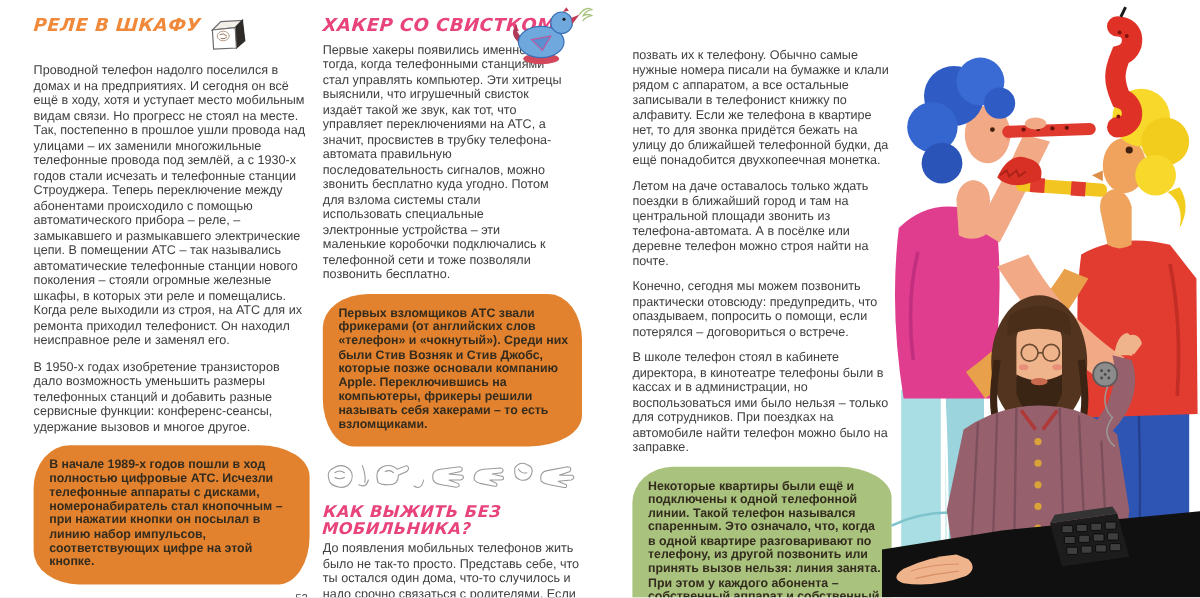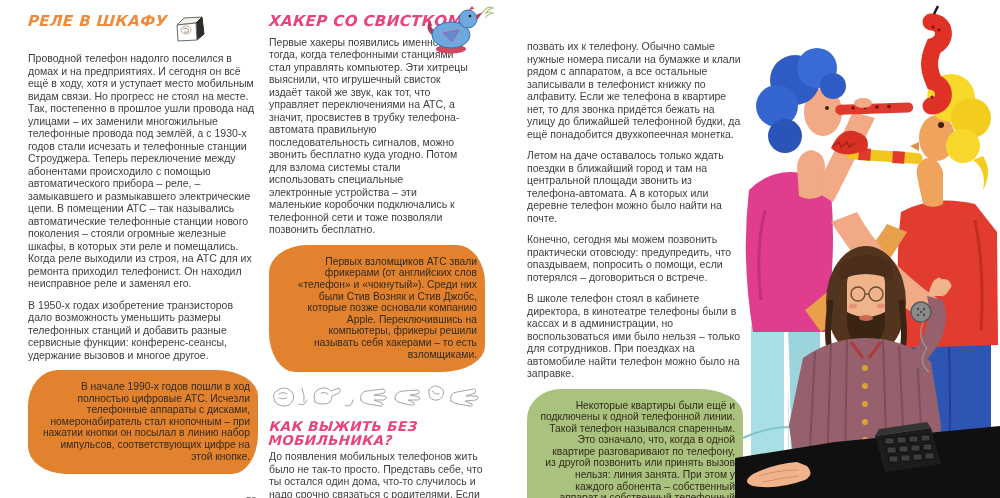--- a/index.html
+++ b/index.html
@@ -117,7 +117,7 @@
 
   <div class="col col-3">
     <p class="body-p">позвать их к телефону. Обычно самые нужные номера писали на бумажке и клали рядом с аппаратом, а все остальные записывали в телефонист книжку по алфавиту. Если же телефона в квартире нет, то для звонка придётся бежать на улицу до ближайшей телефонной будки, да ещё понадобится двухкопеечная монетка.</p>
-    <p class="body-p">Летом на даче оставалось только ждать поездки в ближайший город и там на центральной площади звонить из телефона-автомата. А в которых или деревне телефон можно было найти на почте.</p>
+    <p class="body-p">Летом на даче оставалось только ждать поездки в ближайший город и там на центральной площади звонить из телефона-автомата. А в посёлке или деревне телефон можно строя найти на почте.</p>
     <p class="body-p">Конечно, сегодня мы можем позвонить практически отовсюду: предупредить, что опаздываем, попросить о помощи, если потерялся – договориться о встрече.</p>
     <p class="body-p">В школе телефон стоял в кабинете директора, в кинотеатре телефоны были в кассах и в администрации, но воспользоваться ими было нельзя – только для сотрудников. При поездках на автомобиле найти телефон можно было на заправке.</p>
     <div class="fact-box box-green">Некоторые квартиры были ещё и подключены к одной телефонной линии. Такой телефон назывался спаренным. Это означало, что, когда в одной квартире разговаривают по телефону, из другой позвонить или принять вызов нельзя: линия занята. При этом у каждого абонента – собственный аппарат и собственный телефонный номер, который блокируется, когда телефон использует сосед.</div>

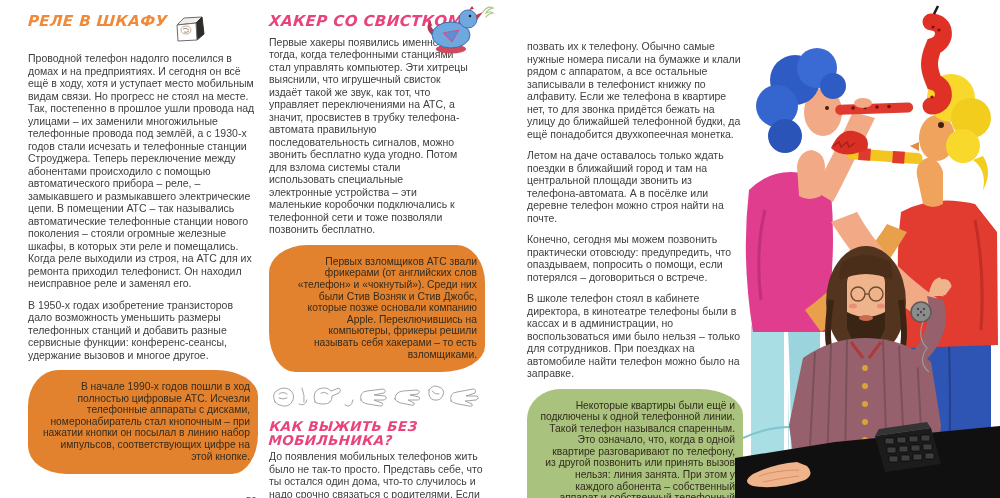--- a/index.html
+++ b/index.html
@@ -26,8 +26,8 @@
   .body-p { font-size:10.5px; line-height:12.5px; margin-bottom:9px; text-align:left; }
 
   .fact-box {
-    color:#332b1e; font-weight:normal; font-size:10.3px; line-height:11.6px;
-    padding:11px 8px 12px 13px; margin-top:4px;text-align:right;
+    color:#332b1e; font-weight:bold; font-size:10.3px; line-height:11.6px;
+    padding:11px 8px 12px 13px; margin-top:4px;
   }
   .box-orange {
     background:#e2822e;

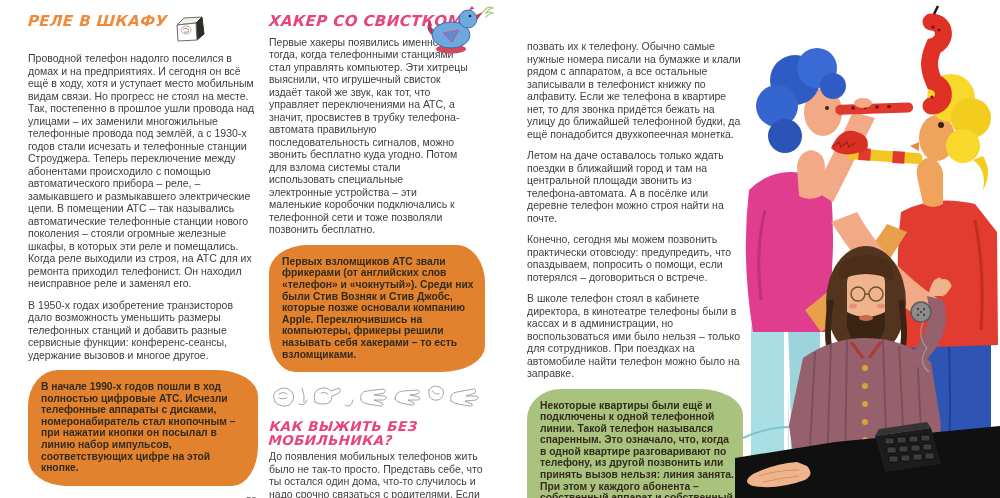--- a/index.html
+++ b/index.html
@@ -69,7 +69,7 @@
     </div>
     <p class="body-p">Проводной телефон надолго поселился в домах и на предприятиях. И сегодня он всё ещё в ходу, хотя и уступает место мобильным видам связи. Но прогресс не стоял на месте. Так, постепенно в прошлое ушли провода над улицами – их заменили многожильные телефонные провода под землёй, а с 1930-х годов стали исчезать и телефонные станции Строуджера. Теперь переключение между абонентами происходило с помощью автоматического прибора – реле, – замыкавшего и размыкавшего электрические цепи. В помещении АТС – так назывались автоматические телефонные станции нового поколения – стояли огромные железные шкафы, в которых эти реле и помещались. Когда реле выходили из строя, на АТС для их ремонта приходил телефонист. Он находил неисправное реле и заменял его.</p>
     <p class="body-p">В 1950-х годах изобретение транзисторов дало возможность уменьшить размеры телефонных станций и добавить разные сервисные функции: конференс-сеансы, удержание вызовов и многое другое.</p>
-    <div class="fact-box box-orange">В начале 1990-х годов пошли в ход полностью цифровые АТС. Исчезли телефонные аппараты с дисками, номеронабиратель стал кнопочным – при нажатии кнопки он посылал в линию набор импульсов, соответствующих цифре на этой кнопке.</div>
+    <div class="fact-box box-orange">В начале 1989-х годов пошли в ход полностью цифровые АТС. Исчезли телефонные аппараты с дисками, номеронабиратель стал кнопочным – при нажатии кнопки он посылал в линию набор импульсов, соответствующих цифре на этой кнопке.</div>
   </div>
 
   <div class="page-number">52</div>

